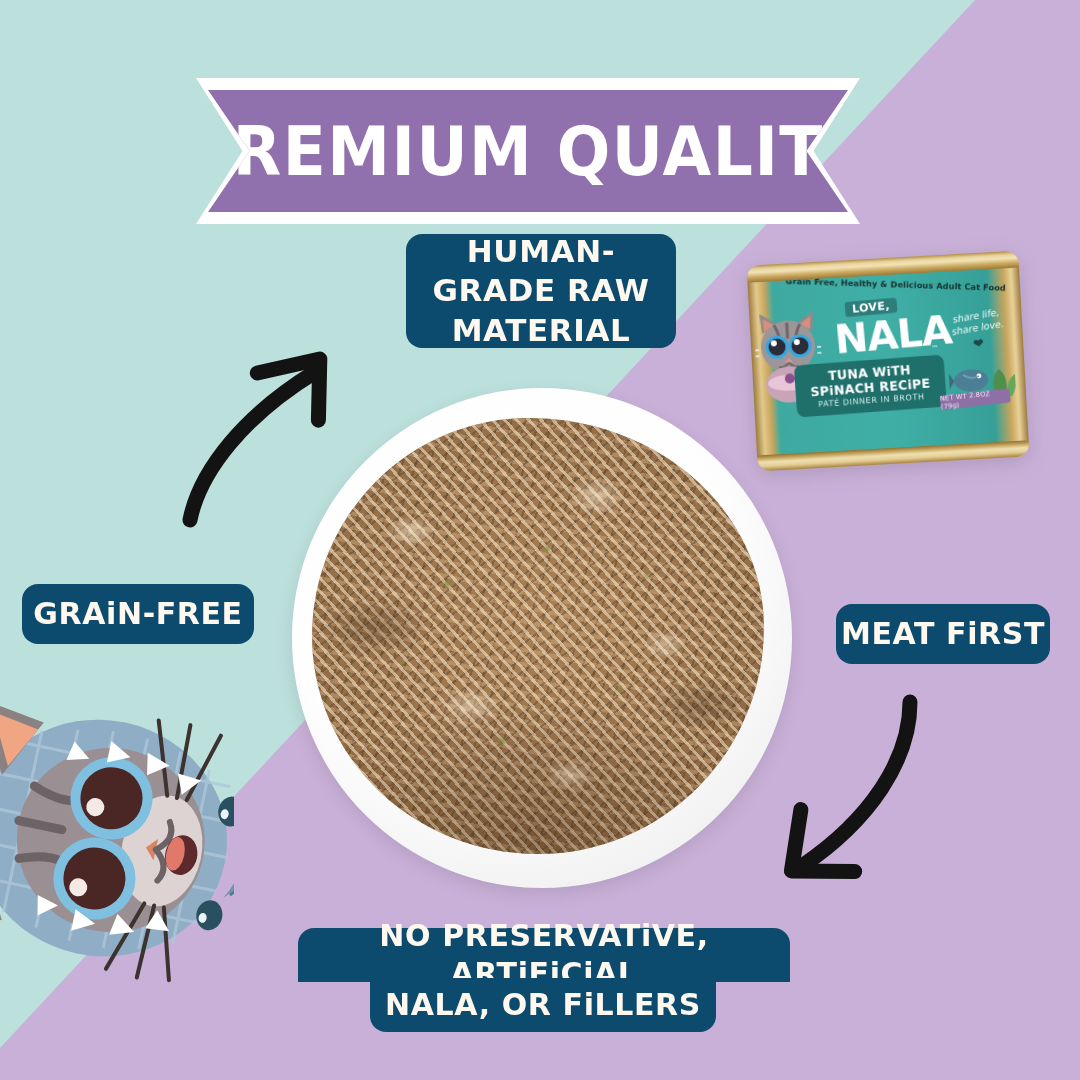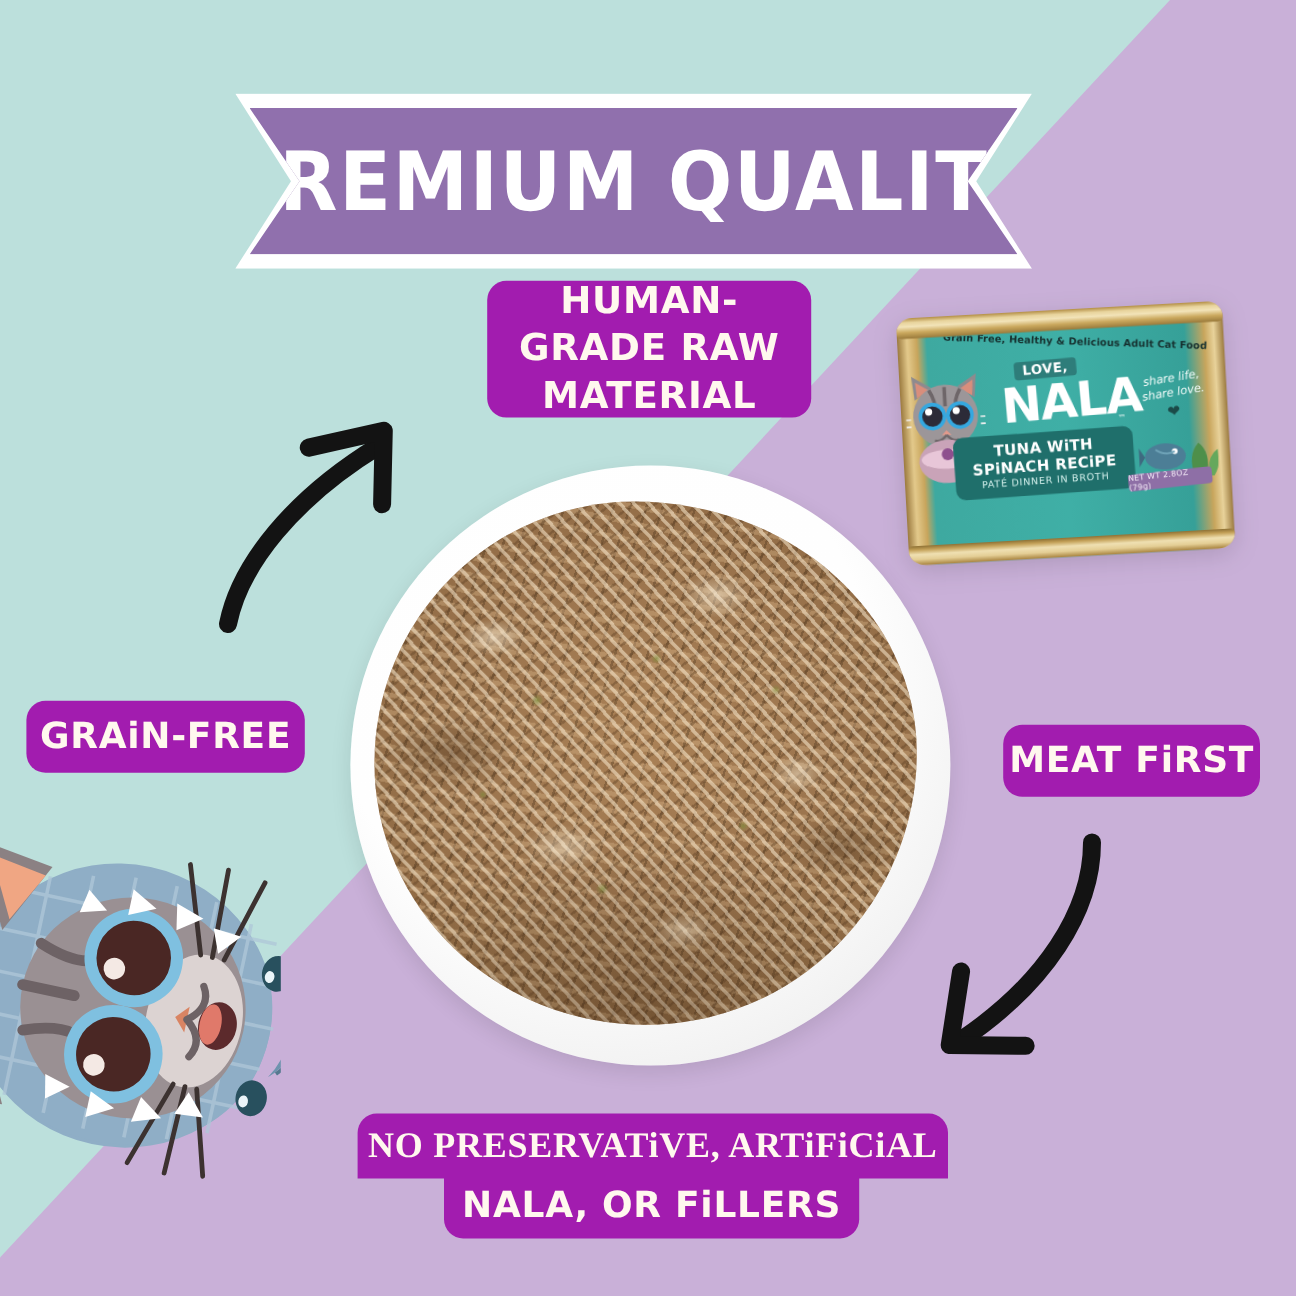--- a/index.html
+++ b/index.html
@@ -47,7 +47,7 @@
   
   .badge{
     position:absolute;
-    background:#a21caf;
+    background:#0c4a6e;
     color:#FFF8EE;
     border-radius:16px;
     display:flex;align-items:center;justify-content:center;

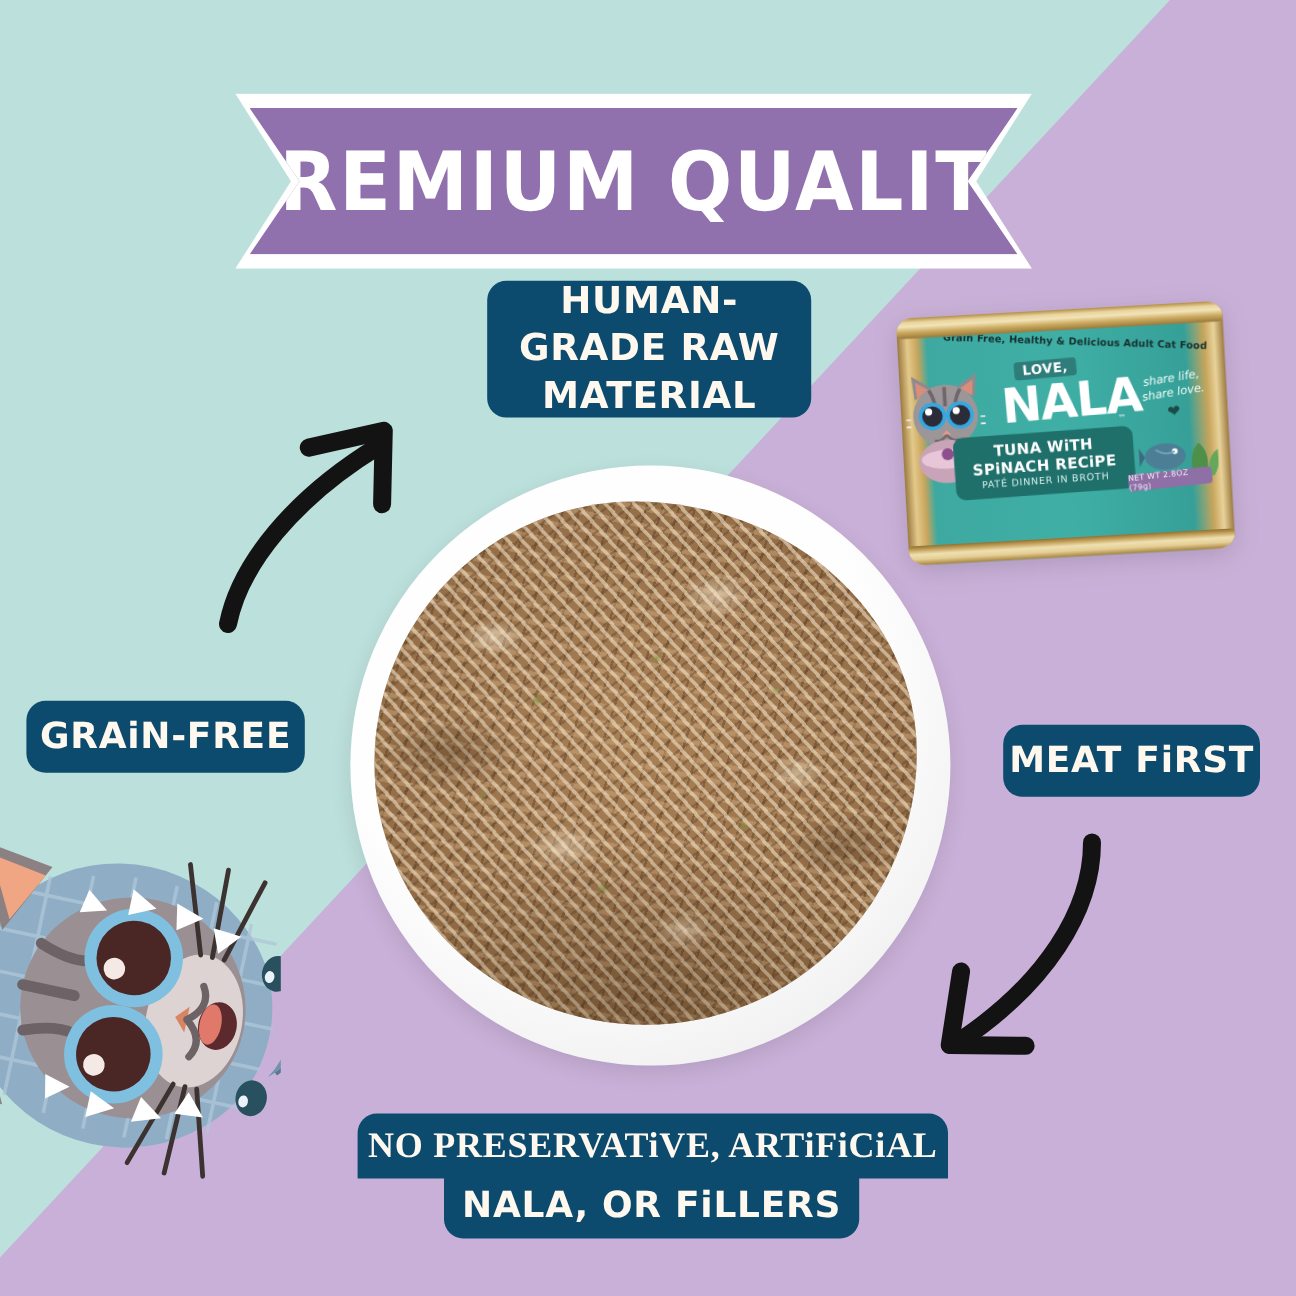--- a/index.html
+++ b/index.html
@@ -62,7 +62,7 @@
   #badge-human{left:406px;top:234px;width:270px;height:114px;font-size:31px;padding:4px 12px;}
   #badge-grain{left:22px;top:584px;width:232px;height:60px;font-size:30px;}
   #badge-meat{left:836px;top:604px;width:214px;height:60px;font-size:30px;}
-  #badge-nofill-1{left:298px;top:928px;width:492px;height:54px;font-size:30px;border-radius:16px 16px 0 0;font-family:Liberation Serif, serif;}
+  #badge-nofill-1{left:298px;top:928px;width:492px;height:54px;font-size:30px;border-radius:16px 16px 0 0;}
   #badge-nofill-2{left:370px;top:978px;width:346px;height:54px;font-size:30px;border-radius:0 0 16px 16px;}
   #badge-nofill-1::after{
     content:"";position:absolute;left:72px;right:80px;bottom:-10px;height:12px;background:#F4A63E;

